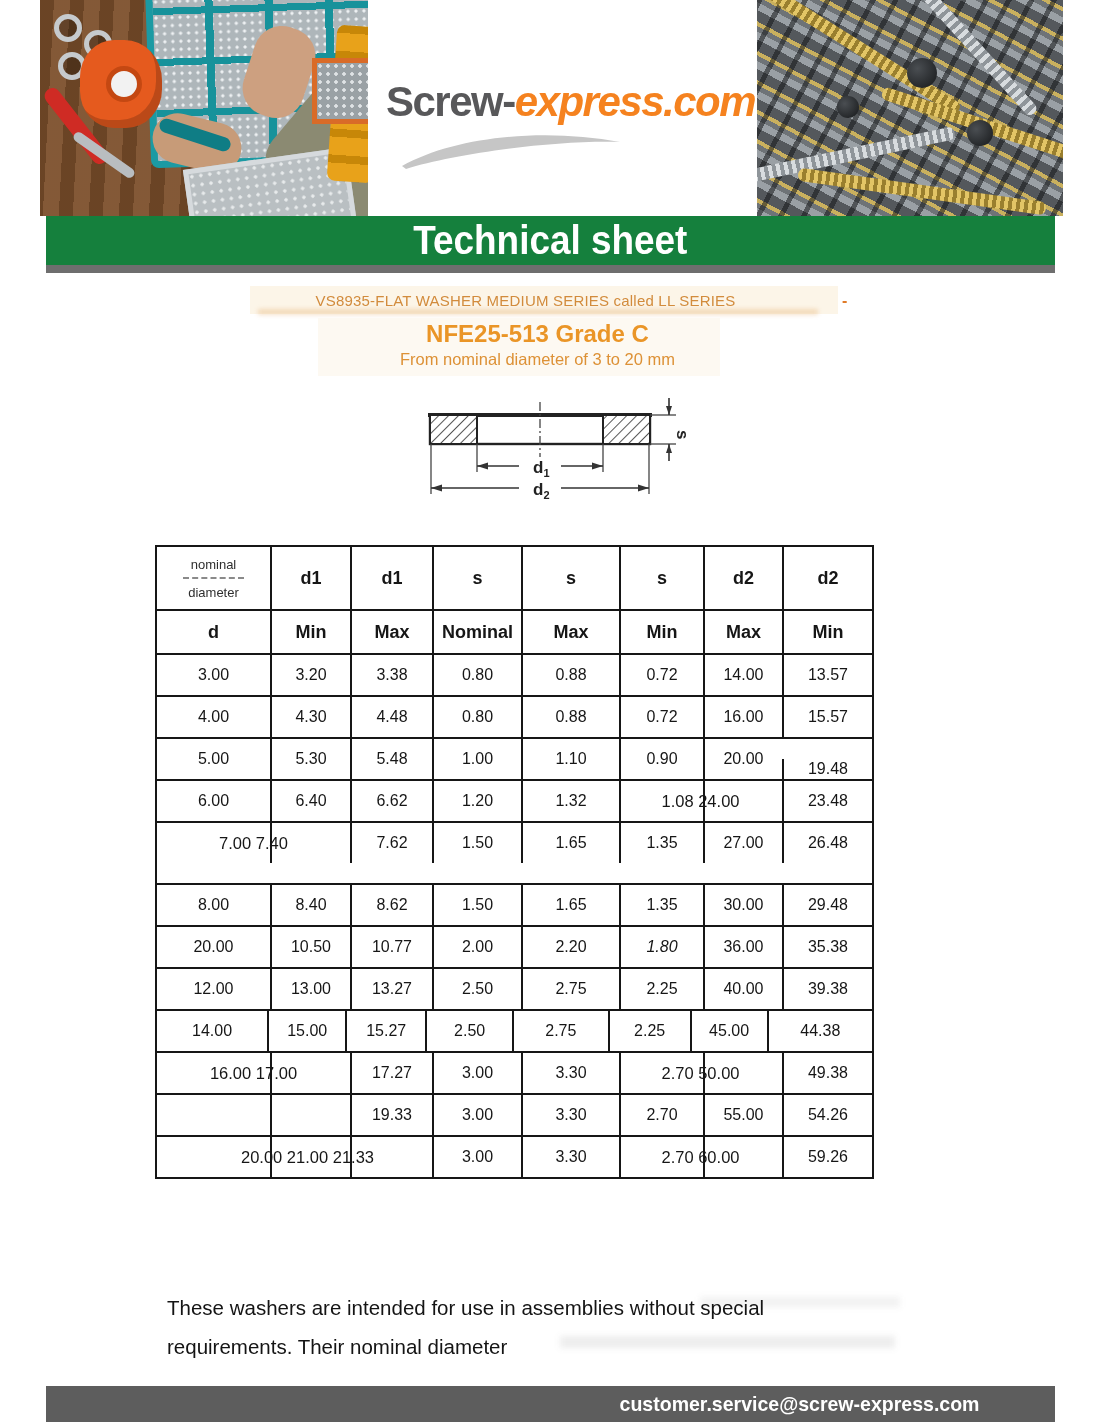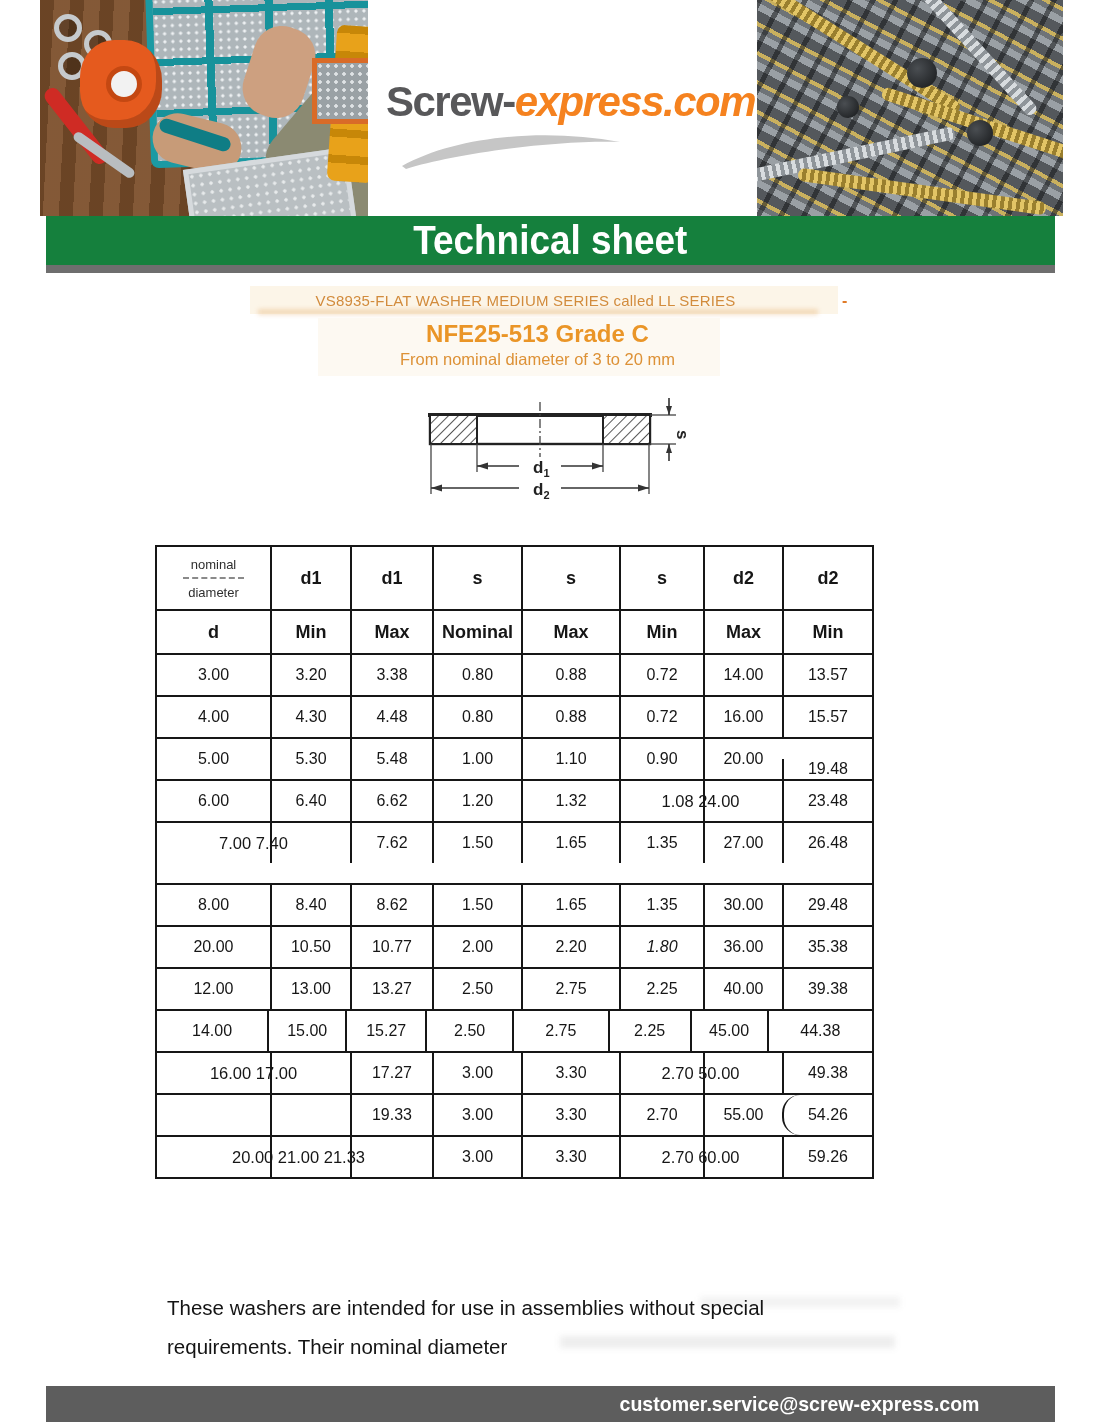--- a/index.html
+++ b/index.html
@@ -321,7 +321,7 @@
         <div class="tcell c4" style="width: 98px;">3.30</div>
         <div class="tcell c5" style="width: 84px;">2.70</div>
         <div class="tcell c6" style="width: 79px;">55.00</div>
-        <div class="tcell c7" style="width: 90px; border-radius: 18px;">54.26</div>
+        <div class="tcell c7" style="width: 90px;">54.26</div>
       </div>
       <div class="trow" style="height: 42px;">
         <div class="tcell c0" style="width: 113px;"></div>

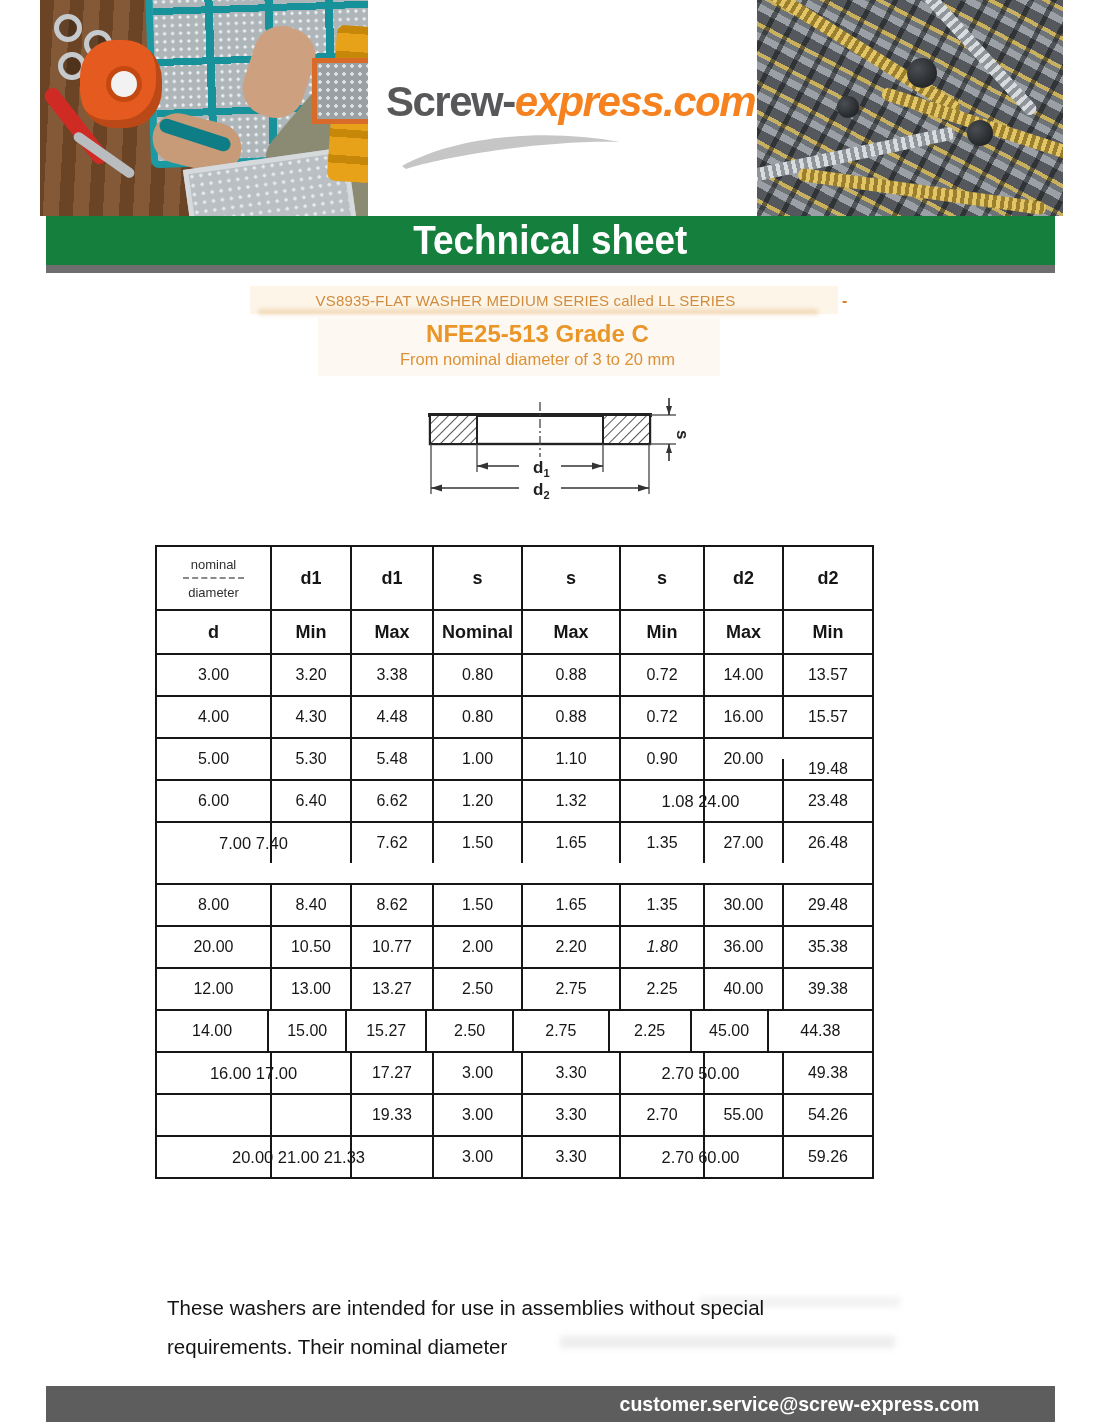--- a/index.html
+++ b/index.html
@@ -332,7 +332,7 @@
         <div class="tcell c5" style="width: 84px;"></div>
         <div class="tcell c6" style="width: 79px;"></div>
         <div class="tcell c7" style="width: 90px;">59.26</div>
-        <div class="merge" style="left: 4px; width: 275px;">20.00 21.00 21.33</div>
+        <div class="merge" style="left: 13px; width: 275px;">20.00 21.00 21.33</div>
         <div class="merge" style="left: 462px; width: 163px;">2.70 60.00</div>
       </div>
     </div>

